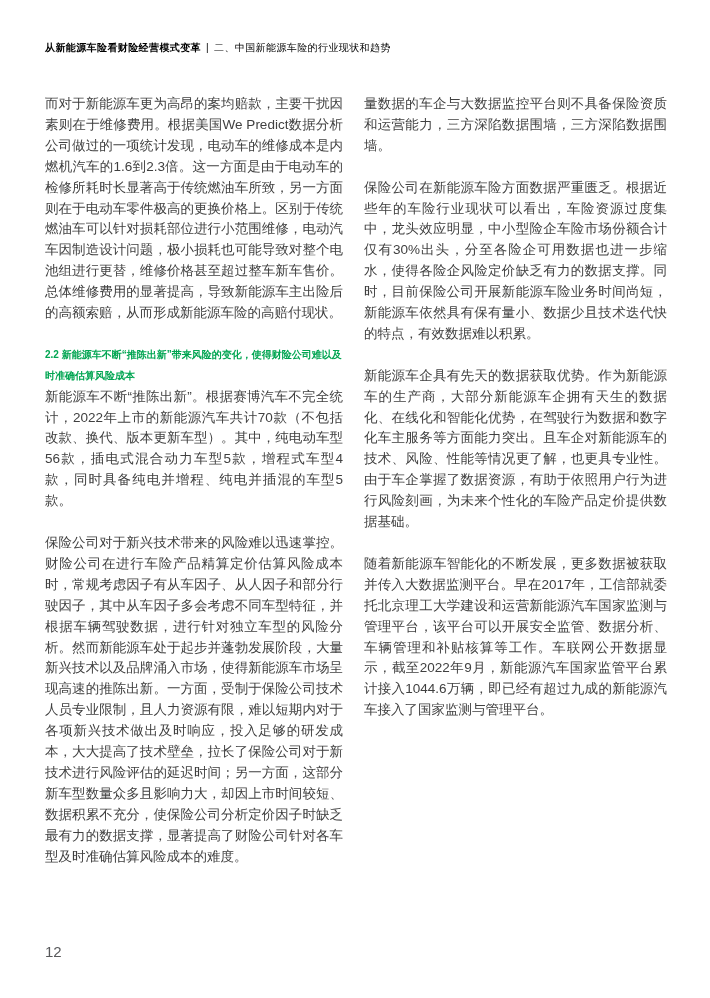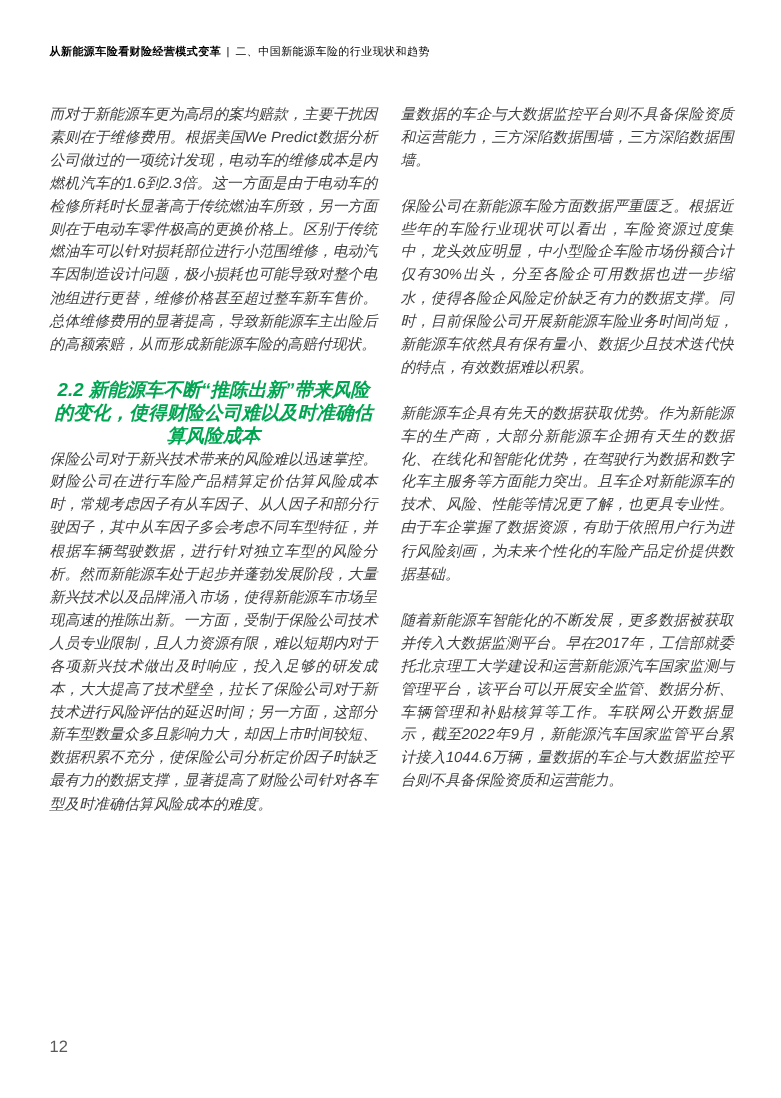--- a/index.html
+++ b/index.html
@@ -34,7 +34,6 @@
     font-size: 13.5px;
     line-height: 20.9px;
     color: var(--body-text, #404040);
-    font-style: italic;
   }
   .col-left  { left: 45px;  width: 298px; }
   .col-right { left: 364px; width: 303px; }

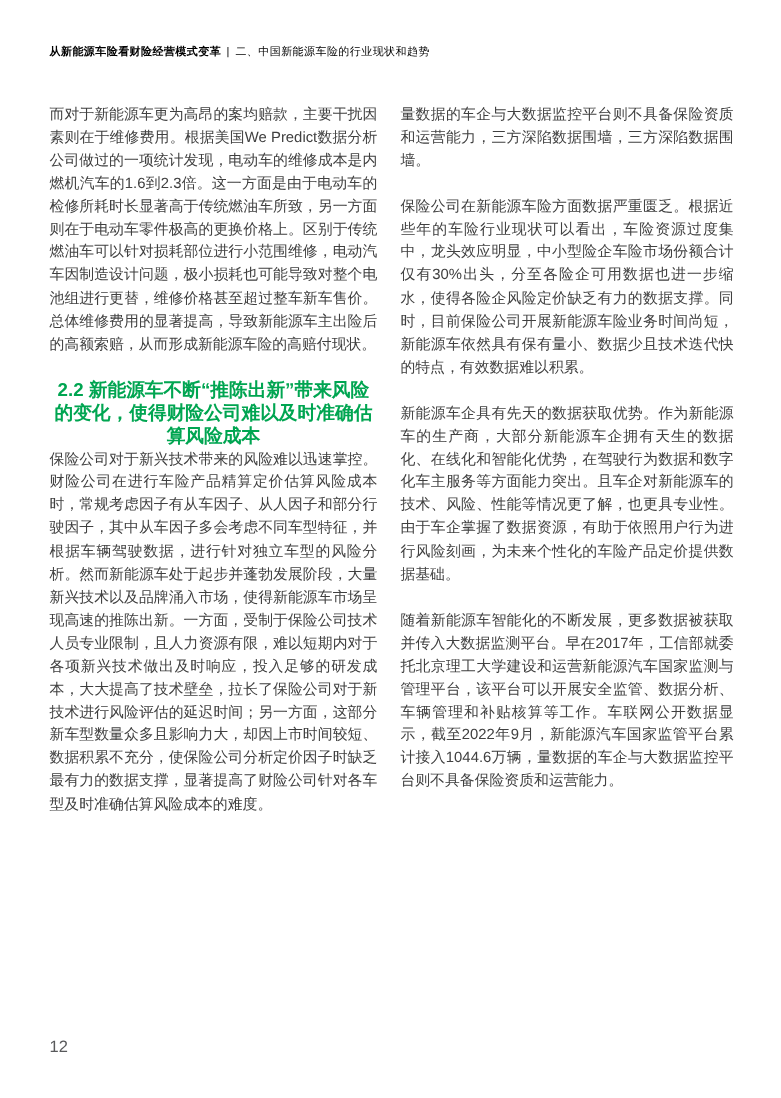--- a/index.html
+++ b/index.html
@@ -45,10 +45,10 @@
   .col > .para:last-child { margin-bottom: 0; }
   .section-heading {
     color: var(--heading-green, #00A551);
-    font-size: 17px;
+    font-size: 10px;
     font-weight: bold;
     line-height: 20.9px;
-    text-align: center;
+    text-align: left;
     margin-bottom: 0;
   }
   .page-number {

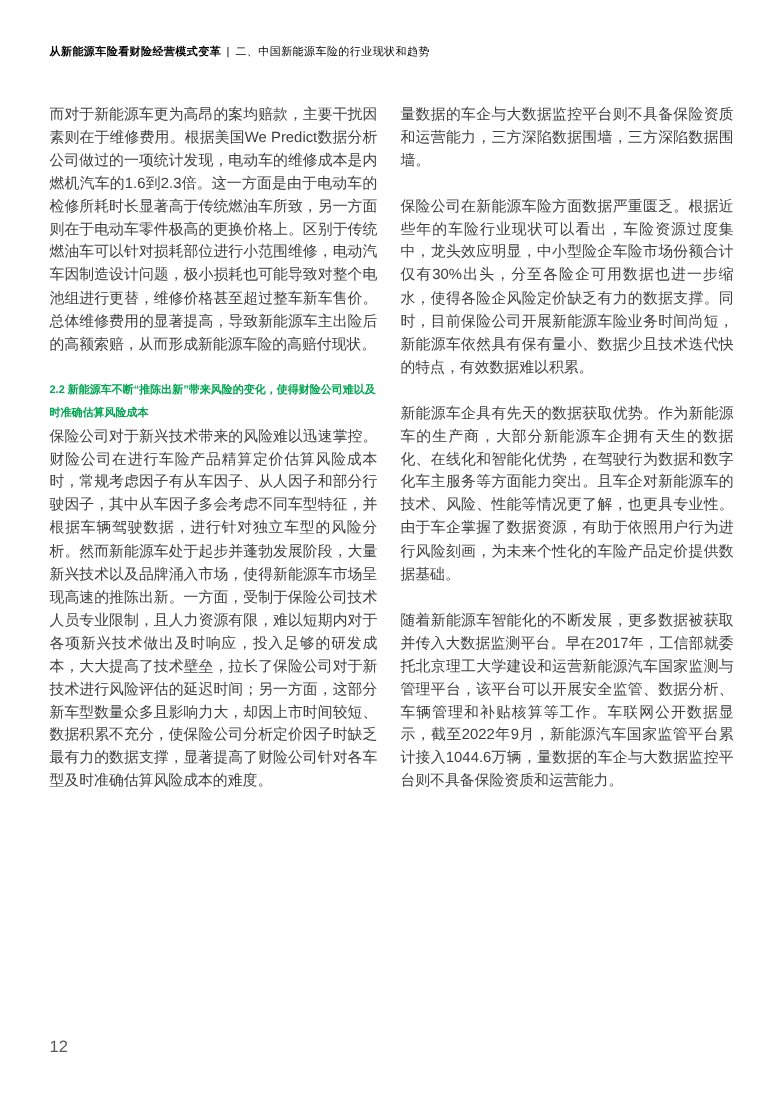--- a/index.html
+++ b/index.html
@@ -72,6 +72,7 @@
   <div class="col col-left">
       <p class="para">而对于新能源车更为高昂的案均赔款，主要干扰因素则在于维修费用。根据美国We Predict数据分析公司做过的一项统计发现，电动车的维修成本是内燃机汽车的1.6到2.3倍。这一方面是由于电动车的检修所耗时长显著高于传统燃油车所致，另一方面则在于电动车零件极高的更换价格上。区别于传统燃油车可以针对损耗部位进行小范围维修，电动汽车因制造设计问题，极小损耗也可能导致对整个电池组进行更替，维修价格甚至超过整车新车售价。总体维修费用的显著提高，导致新能源车主出险后的高额索赔，从而形成新能源车险的高赔付现状。</p>
       <h3 class="section-heading">2.2 新能源车不断“推陈出新”带来风险的变化，使得财险公司难以及时准确估算风险成本</h3>
+      <p class="para">新能源车不断“推陈出新”。根据赛博汽车不完全统计，2022年上市的新能源汽车共计70款（不包括改款、换代、版本更新车型）。其中，纯电动车型56款，插电式混合动力车型5款，增程式车型4款，同时具备纯电并增程、纯电并插混的车型5款。</p>
       <p class="para">保险公司对于新兴技术带来的风险难以迅速掌控。财险公司在进行车险产品精算定价估算风险成本时，常规考虑因子有从车因子、从人因子和部分行驶因子，其中从车因子多会考虑不同车型特征，并根据车辆驾驶数据，进行针对独立车型的风险分析。然而新能源车处于起步并蓬勃发展阶段，大量新兴技术以及品牌涌入市场，使得新能源车市场呈现高速的推陈出新。一方面，受制于保险公司技术人员专业限制，且人力资源有限，难以短期内对于各项新兴技术做出及时响应，投入足够的研发成本，大大提高了技术壁垒，拉长了保险公司对于新技术进行风险评估的延迟时间；另一方面，这部分新车型数量众多且影响力大，却因上市时间较短、数据积累不充分，使保险公司分析定价因子时缺乏最有力的数据支撑，显著提高了财险公司针对各车型及时准确估算风险成本的难度。</p>
     </div>
 

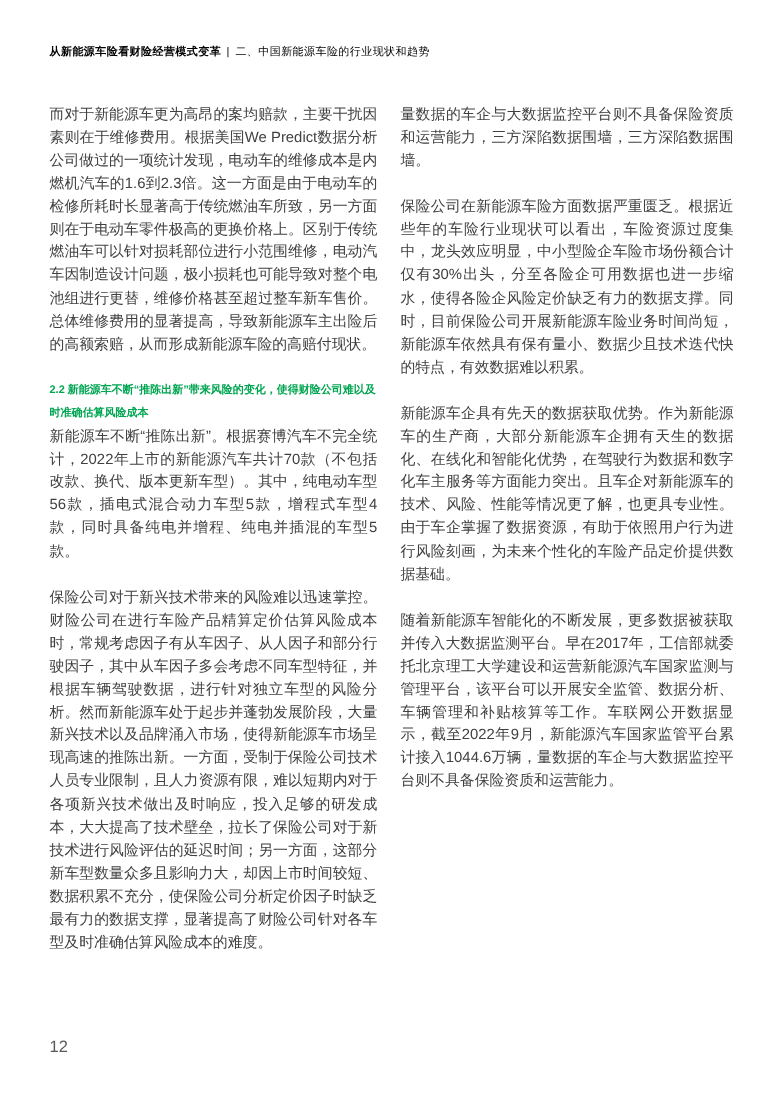--- a/index.html
+++ b/index.html
@@ -80,7 +80,7 @@
       <p class="para">量数据的车企与大数据监控平台则不具备保险资质和运营能力，三方深陷数据围墙，三方深陷数据围墙。</p>
       <p class="para">保险公司在新能源车险方面数据严重匮乏。根据近些年的车险行业现状可以看出，车险资源过度集中，龙头效应明显，中小型险企车险市场份额合计仅有30%出头，分至各险企可用数据也进一步缩水，使得各险企风险定价缺乏有力的数据支撑。同时，目前保险公司开展新能源车险业务时间尚短，新能源车依然具有保有量小、数据少且技术迭代快的特点，有效数据难以积累。</p>
       <p class="para">新能源车企具有先天的数据获取优势。作为新能源车的生产商，大部分新能源车企拥有天生的数据化、在线化和智能化优势，在驾驶行为数据和数字化车主服务等方面能力突出。且车企对新能源车的技术、风险、性能等情况更了解，也更具专业性。由于车企掌握了数据资源，有助于依照用户行为进行风险刻画，为未来个性化的车险产品定价提供数据基础。</p>
-      <p class="para">随着新能源车智能化的不断发展，更多数据被获取并传入大数据监测平台。早在2017年，工信部就委托北京理工大学建设和运营新能源汽车国家监测与管理平台，该平台可以开展安全监管、数据分析、车辆管理和补贴核算等工作。车联网公开数据显示，截至2022年9月，新能源汽车国家监管平台累计接入1044.6万辆，量数据的车企与大数据监控平台则不具备保险资质和运营能力。</p>
+      <p class="para">随着新能源车智能化的不断发展，更多数据被获取并传入大数据监测平台。早在2017年，工信部就委托北京理工大学建设和运营新能源汽车国家监测与管理平台，该平台可以开展安全监管、数据分析、车辆管理和补贴核算等工作。车联网公开数据显示，截至2022年9月，新能源汽车国家监管平台累计接入1044.6万辆，即已经有超过九成的新能源汽车接入了国家监测与管理平台。</p>
     </div>
 
   <div class="page-number">12</div>

